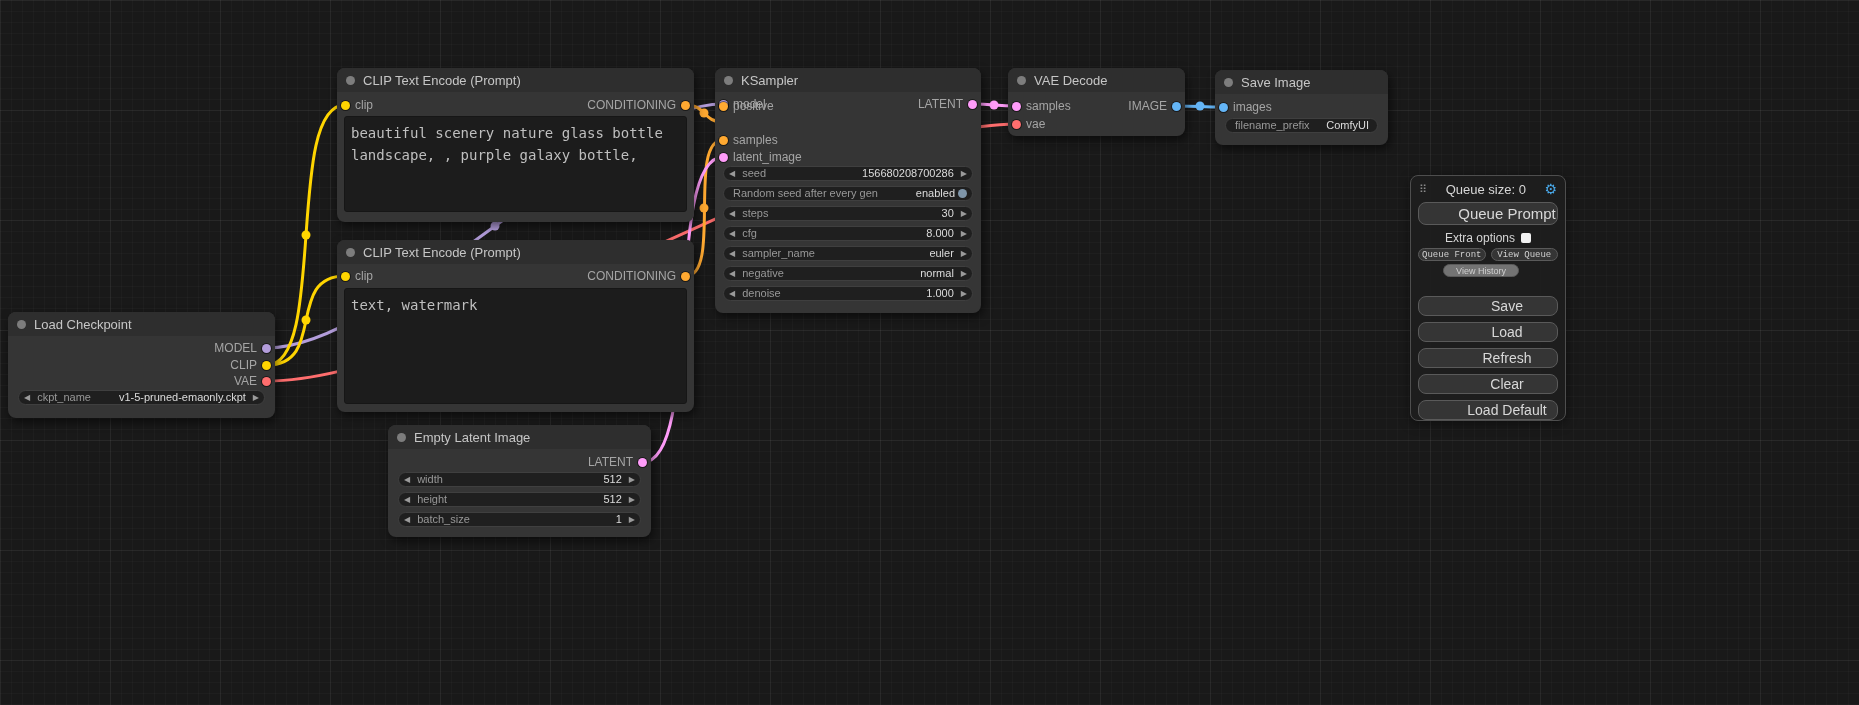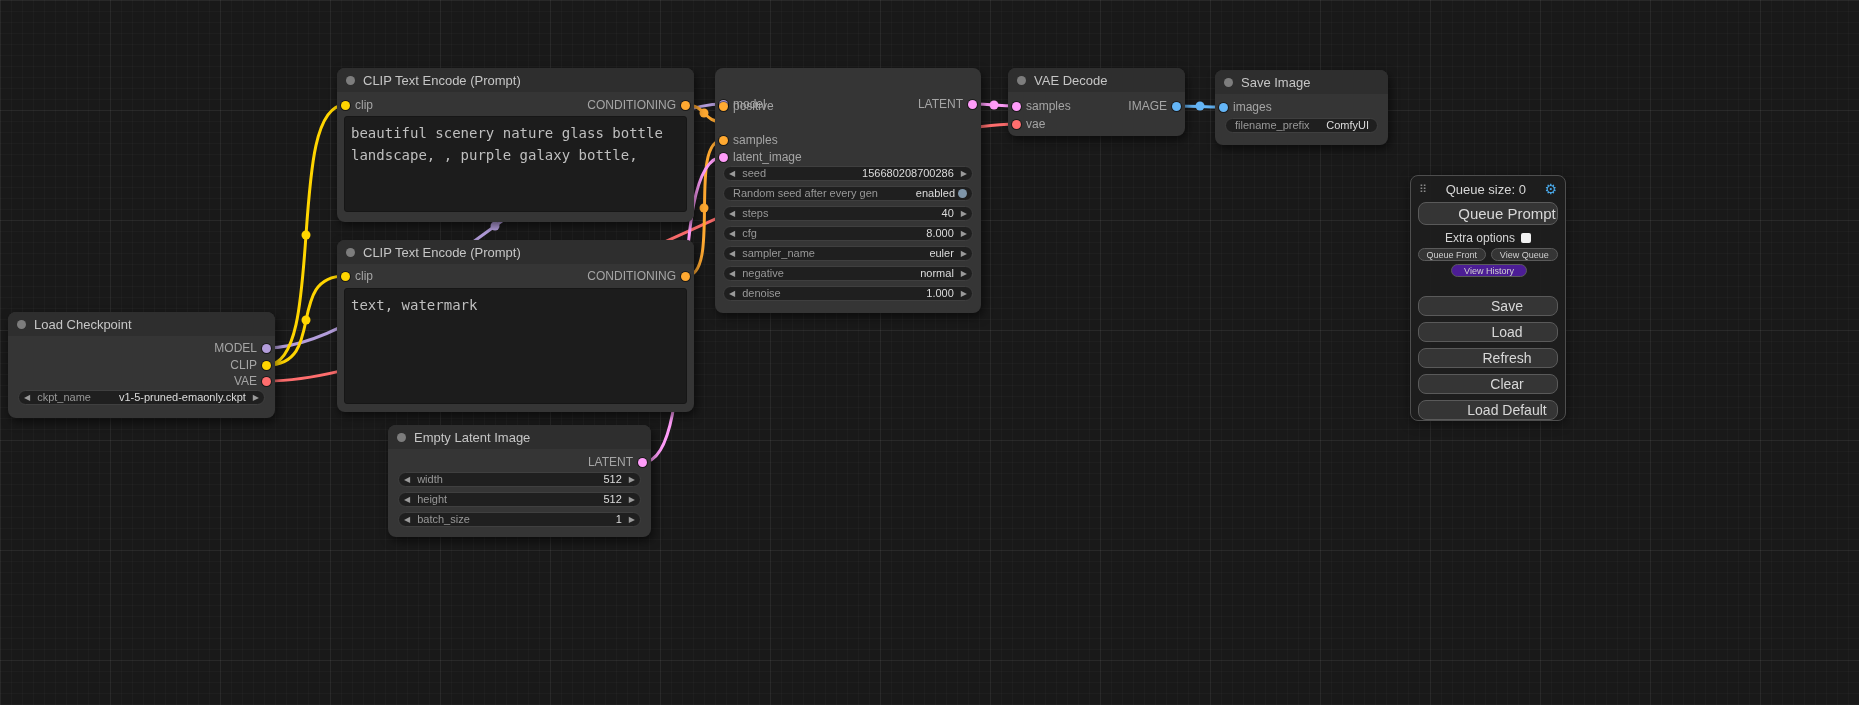--- a/index.html
+++ b/index.html
@@ -206,6 +206,10 @@
   </div>
 
   <div class="node" style="left:715px; top:68px; width:266px; height:245px;">
+    <div class="ntitle">
+      <span class="ntitle-dot"></span>
+      <span class="ntitle-text">KSampler</span>
+    </div>
     <div class="slot in" style="top:28px;">
       <span class="sdot c-model"></span>
       <span class="slabel">model</span>

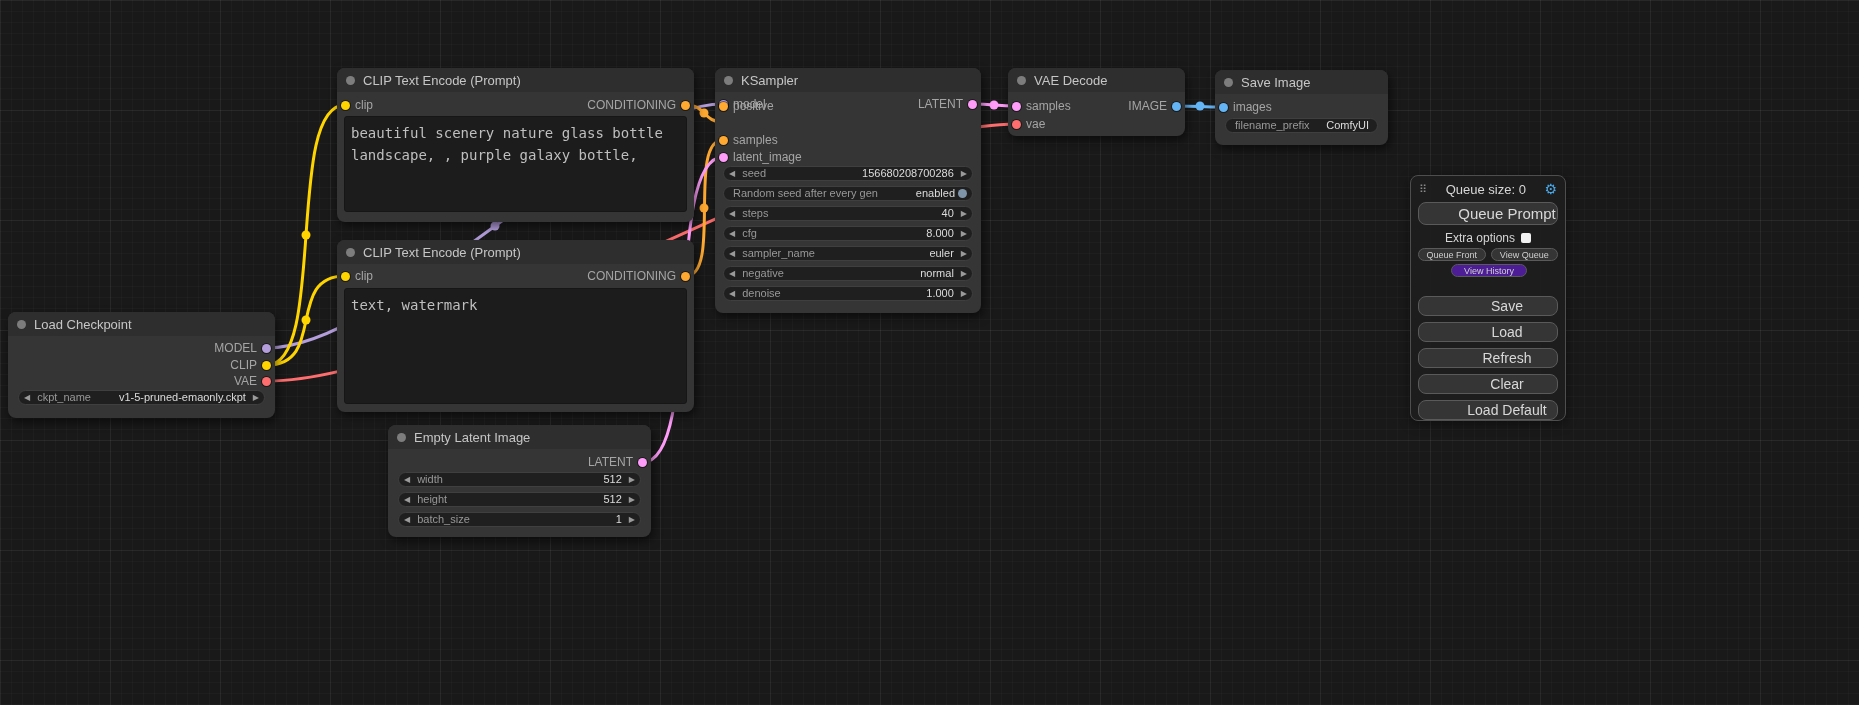--- a/index.html
+++ b/index.html
@@ -244,7 +244,7 @@
     <div class="widget" style="top:138px; left:8px; right:8px;">
       <span class="w-arrow">◀</span>
       <span class="w-label">steps</span>
-      <span class="w-value">40</span>
+      <span class="w-value">30</span>
       <span class="w-arrow">▶</span>
     </div>
     <div class="widget" style="top:158px; left:8px; right:8px;">

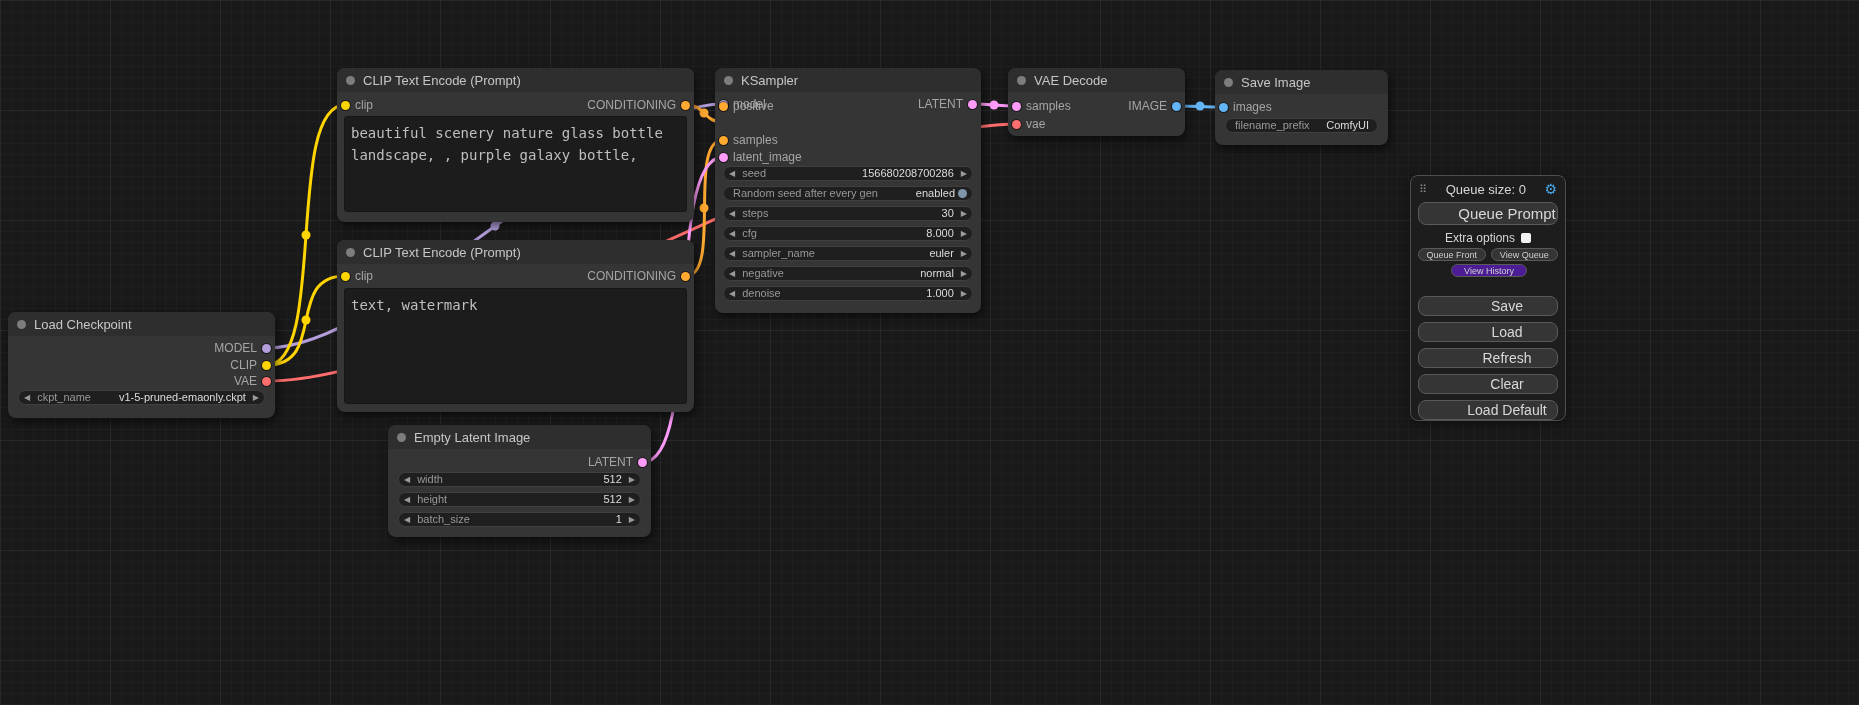--- a/index.html
+++ b/index.html
@@ -88,7 +88,7 @@
   .qrow-small{position:absolute; top:72px; left:7px; right:7px; height:13px; display:flex; gap:5px;}
   .qbtn-small{
     flex:1; background:#353535; border:1px solid #5a5a5a; border-radius:7px;
-    color:#cfcfcf; font-size:9px; display:flex; align-items:center; justify-content:center;
+    color:#cfcfcf; font-size:9px; display:flex; align-items:center; justify-content:center;font-family:Liberation Mono, monospace;
   }
   .qbtn-history{position:absolute; top:88px; left:40px; width:76px; height:13px;
     background:#4c1d95; border:1px solid #5a5a5a; border-radius:7px; color:#cfcfcf;

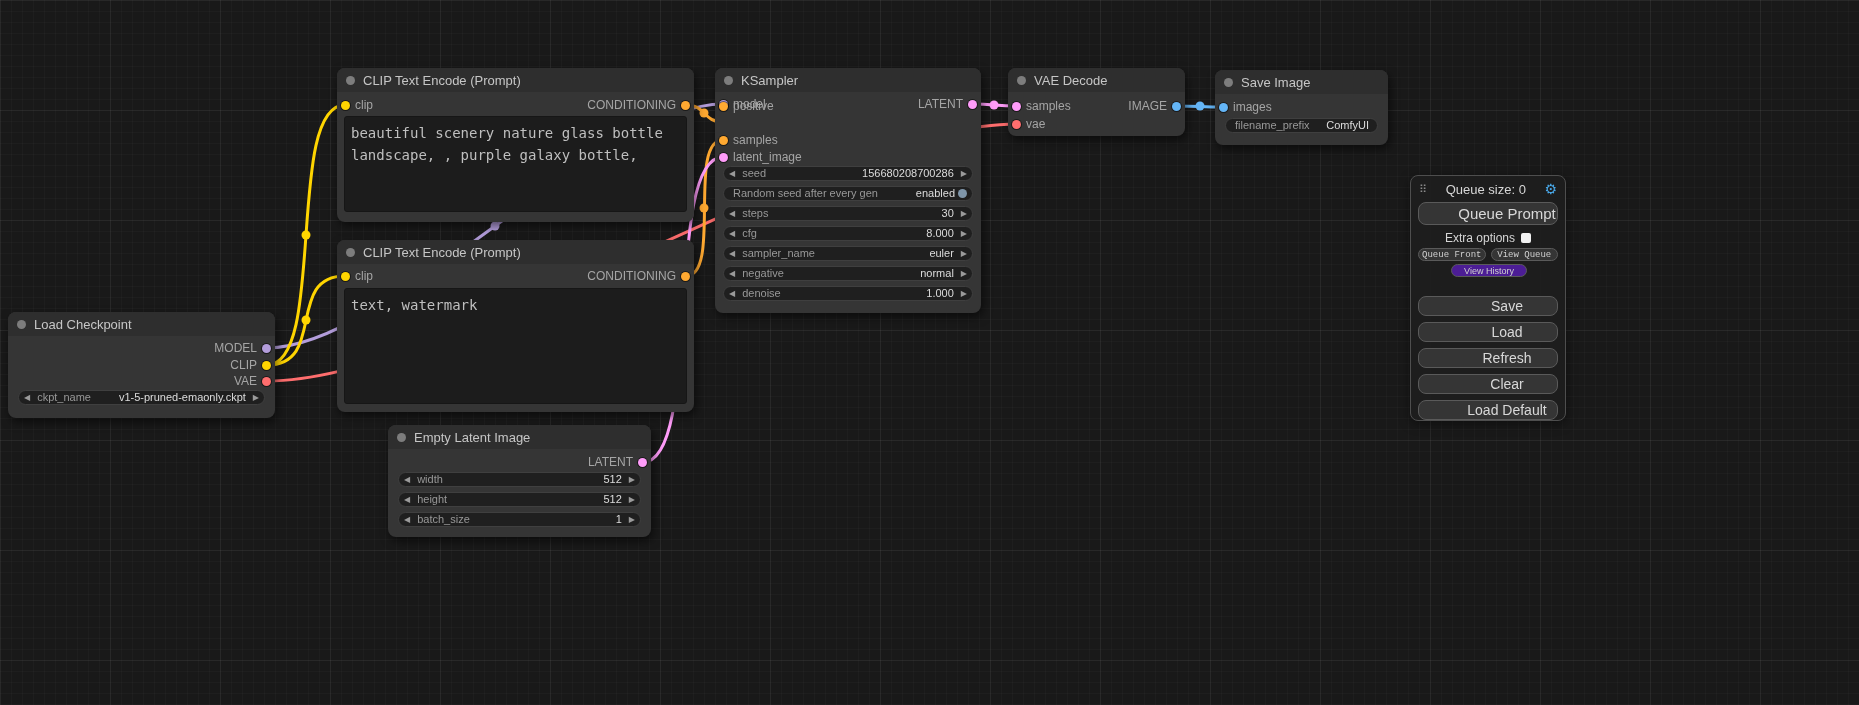--- a/index.html
+++ b/index.html
@@ -90,8 +90,8 @@
     flex:1; background:#353535; border:1px solid #5a5a5a; border-radius:7px;
     color:#cfcfcf; font-size:9px; display:flex; align-items:center; justify-content:center;font-family:Liberation Mono, monospace;
   }
-  .qbtn-history{position:absolute; top:88px; left:40px; width:76px; height:13px;
-    background:#4c1d95; border:1px solid #5a5a5a; border-radius:7px; color:#cfcfcf;
+  .qbtn-history{position:absolute; top:88px; left:32px; width:76px; height:13px;
+    background:#737373; border:1px solid #5a5a5a; border-radius:7px; color:#cfcfcf;
     font-size:9px; display:flex; align-items:center; justify-content:center;}
 </style>
 </head>

